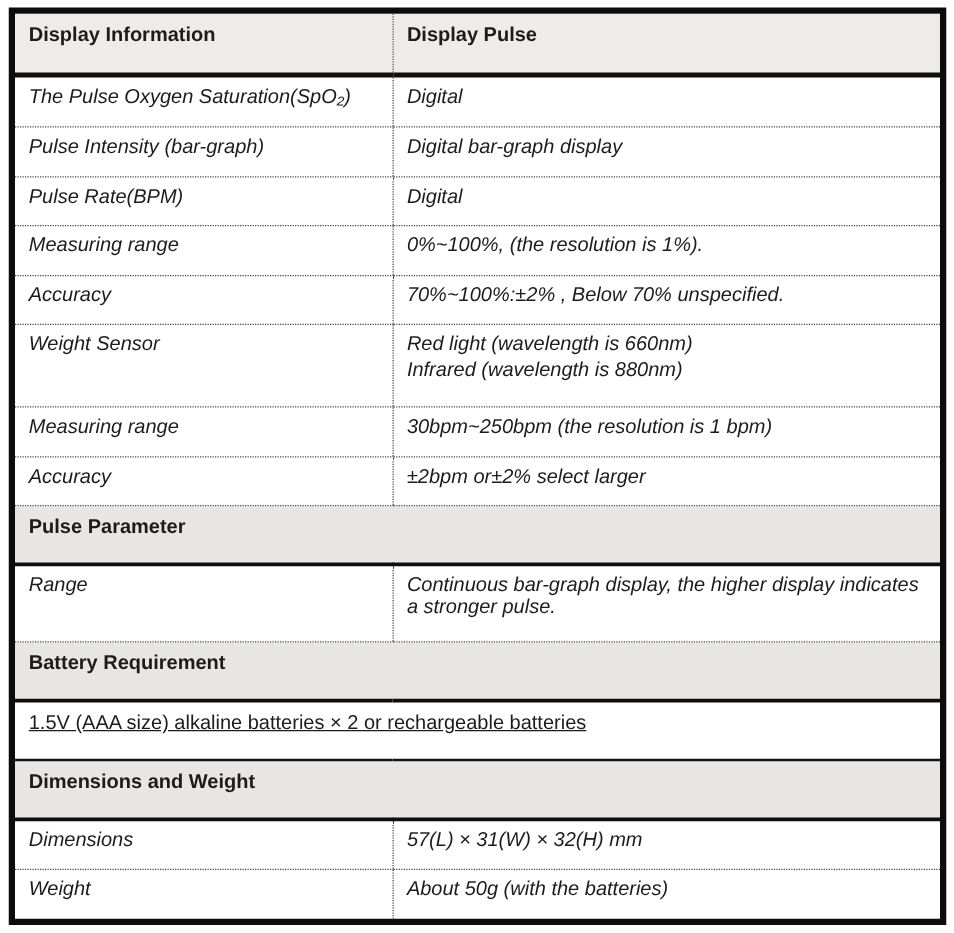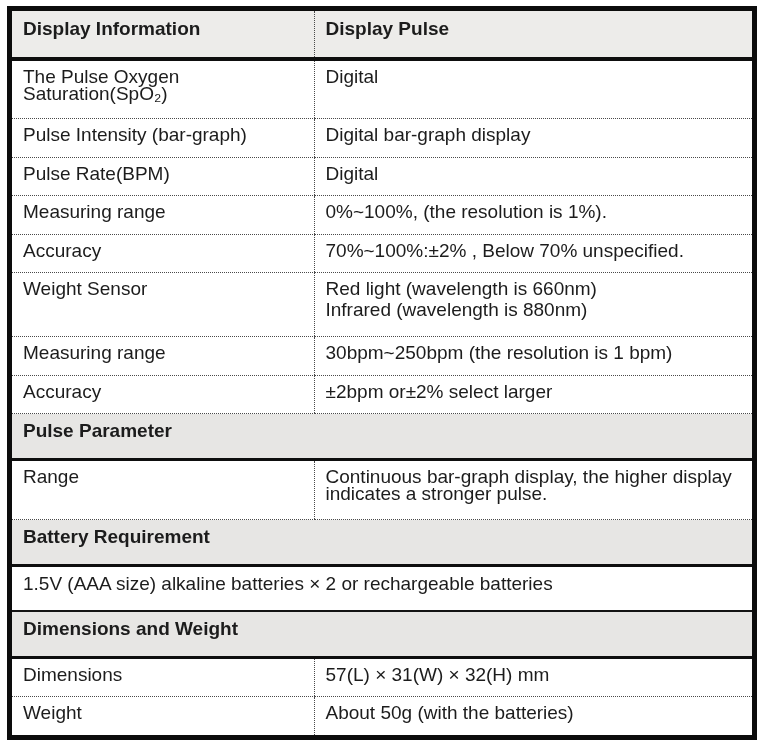--- a/index.html
+++ b/index.html
@@ -34,7 +34,7 @@
   }
   col.c1 { width: 302px; }
   th, td {
-    font-size: 19px;
+    font-size: 16px;
     line-height: 17px;
     text-align: left;
     vertical-align: top;

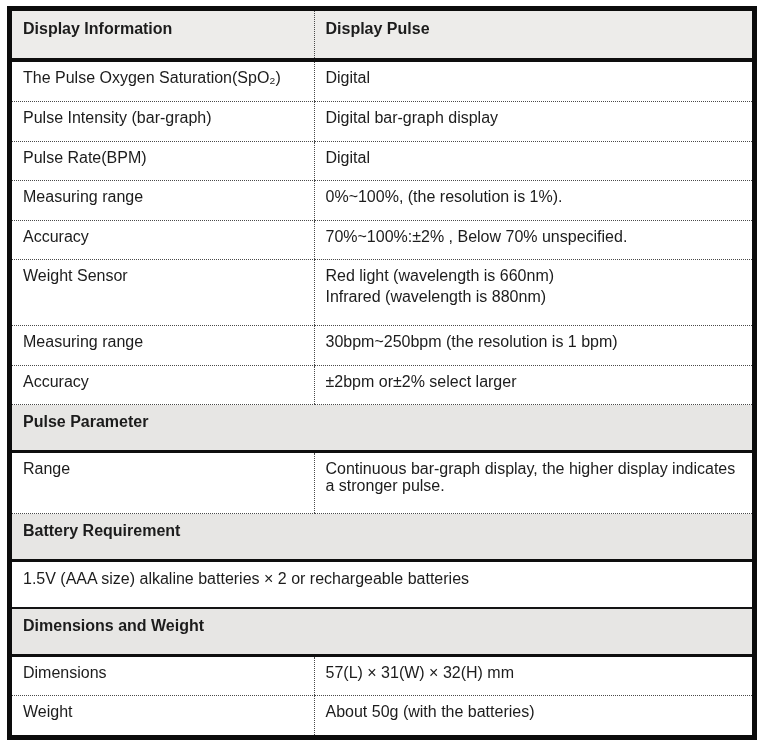--- a/index.html
+++ b/index.html
@@ -62,7 +62,7 @@
   tr.full.solid-under td { border-bottom: 2px solid #141414; }
   td .line2 { margin-top: 4px; }
   
-  tr.data td { padding-top: 7px; }
+  tr.data td { padding-top: 7px; font-style: italic; }
   tr.tall td { padding-bottom: 9px; }
 </style>
 </head>

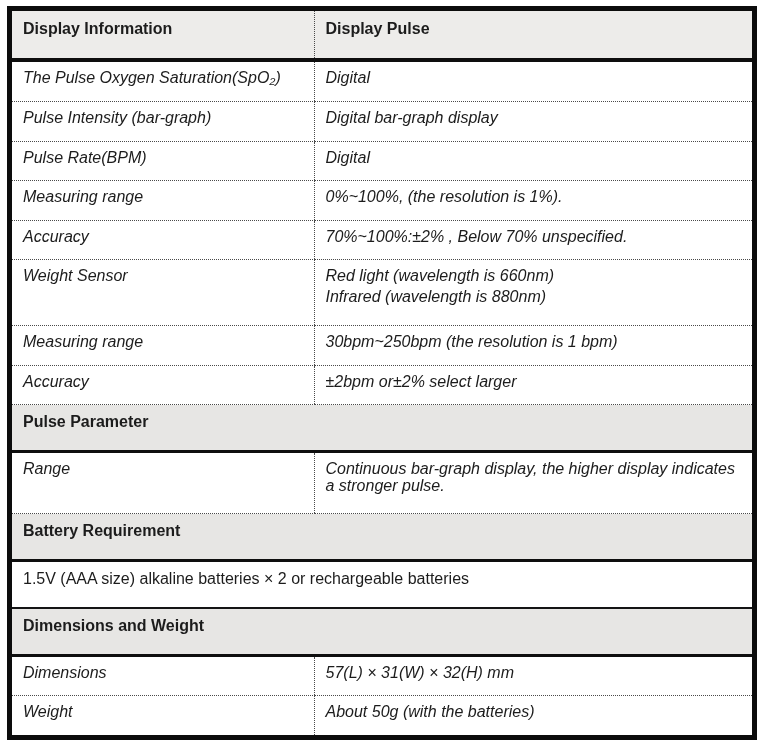--- a/index.html
+++ b/index.html
@@ -58,7 +58,7 @@
     padding-top: 8px;
     padding-bottom: 12px;
   }
-  tr.full td { border-bottom: 1px dotted #4a4a4a; padding-top: 8px; padding-bottom: 12px; }
+  tr.full td { border-bottom: 1px dotted #4a4a4a; padding-top: 8px; padding-bottom: 12px; text-decoration: underline; }
   tr.full.solid-under td { border-bottom: 2px solid #141414; }
   td .line2 { margin-top: 4px; }
   

